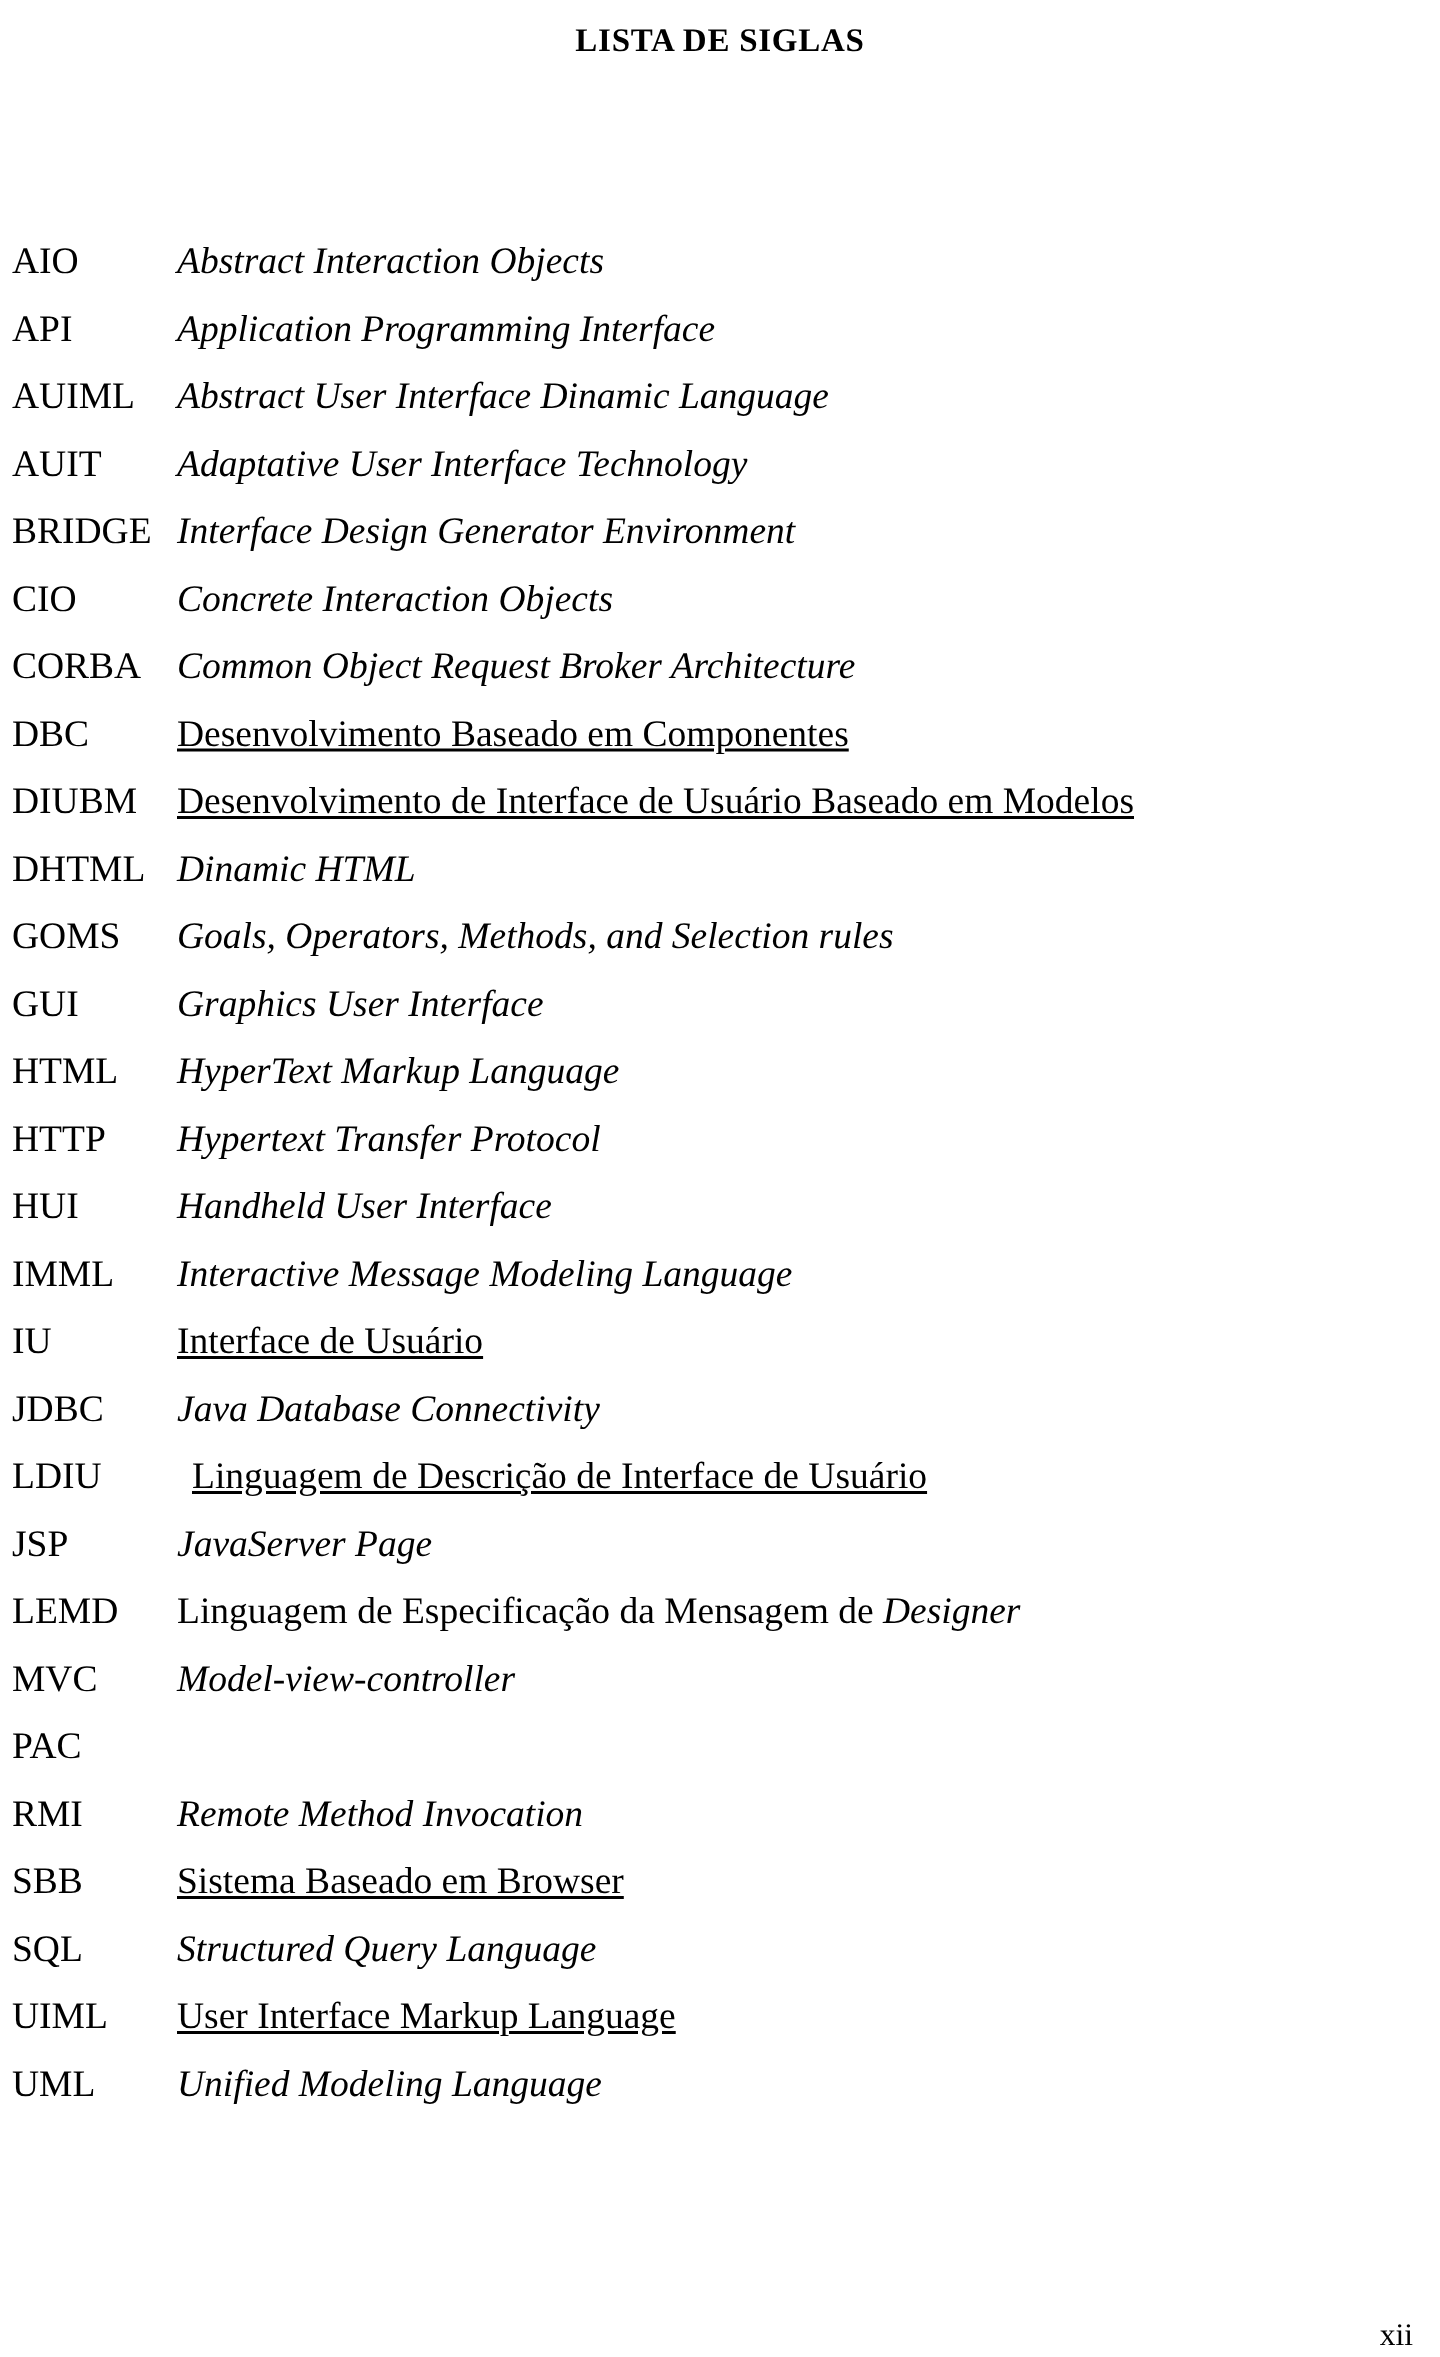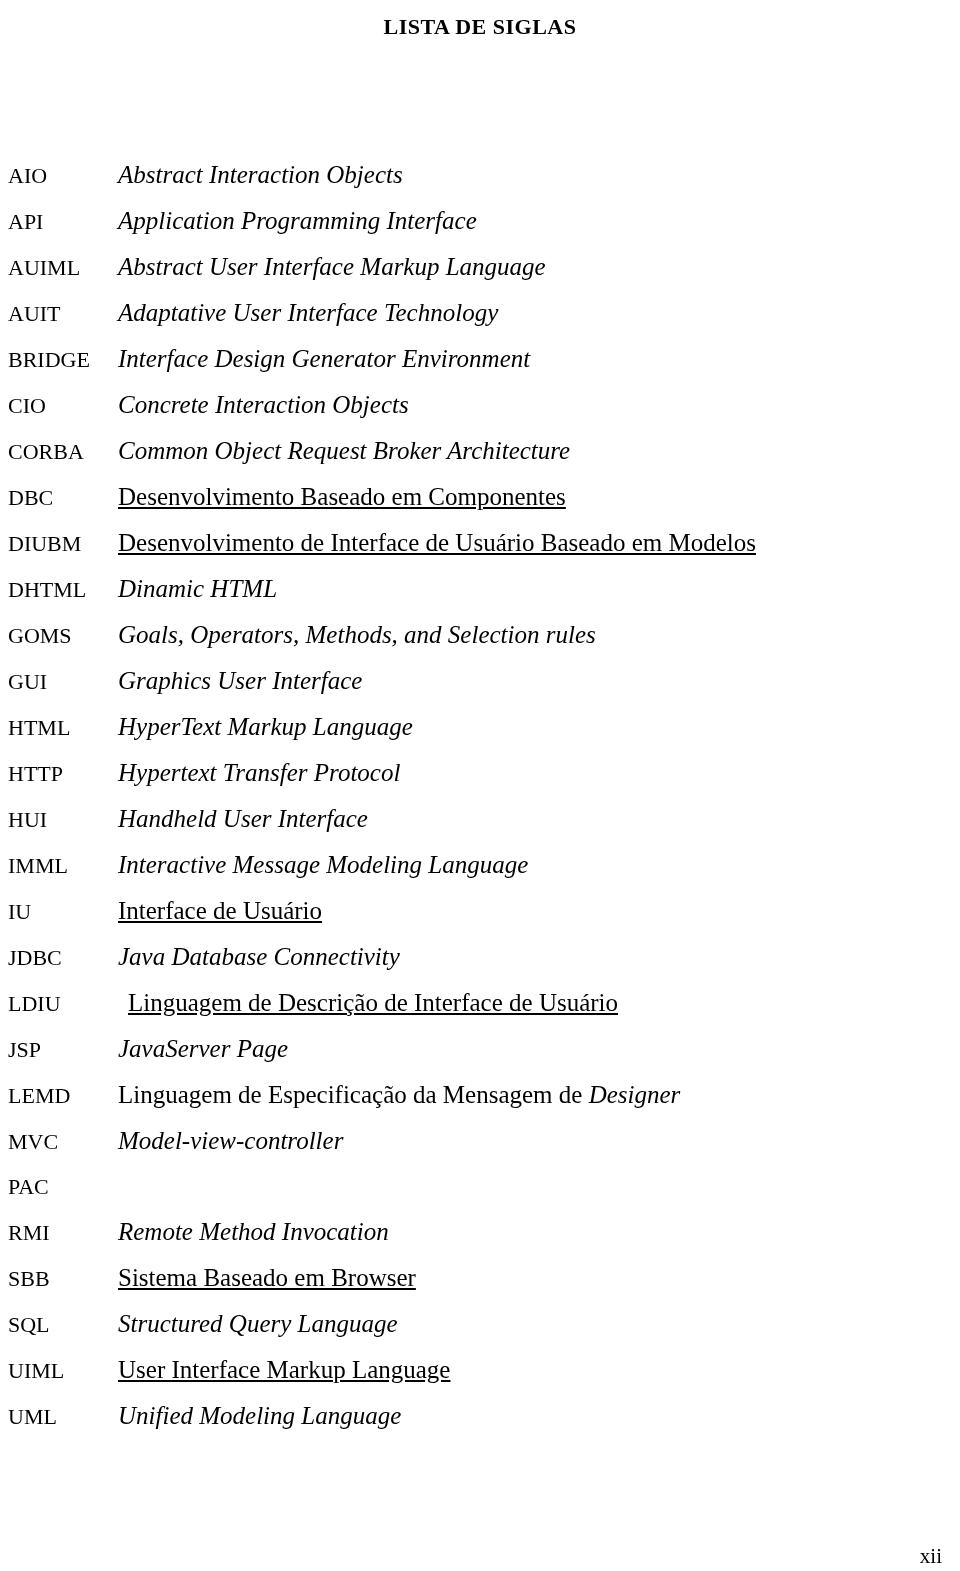--- a/index.html
+++ b/index.html
@@ -41,7 +41,7 @@
   .abbr {
     width: 118px;
     flex: 0 0 118px;
-    font-size: 22px;
+    font-size: 25px;
     line-height: 45px;
     padding-left: 8px;
     box-sizing: border-box;

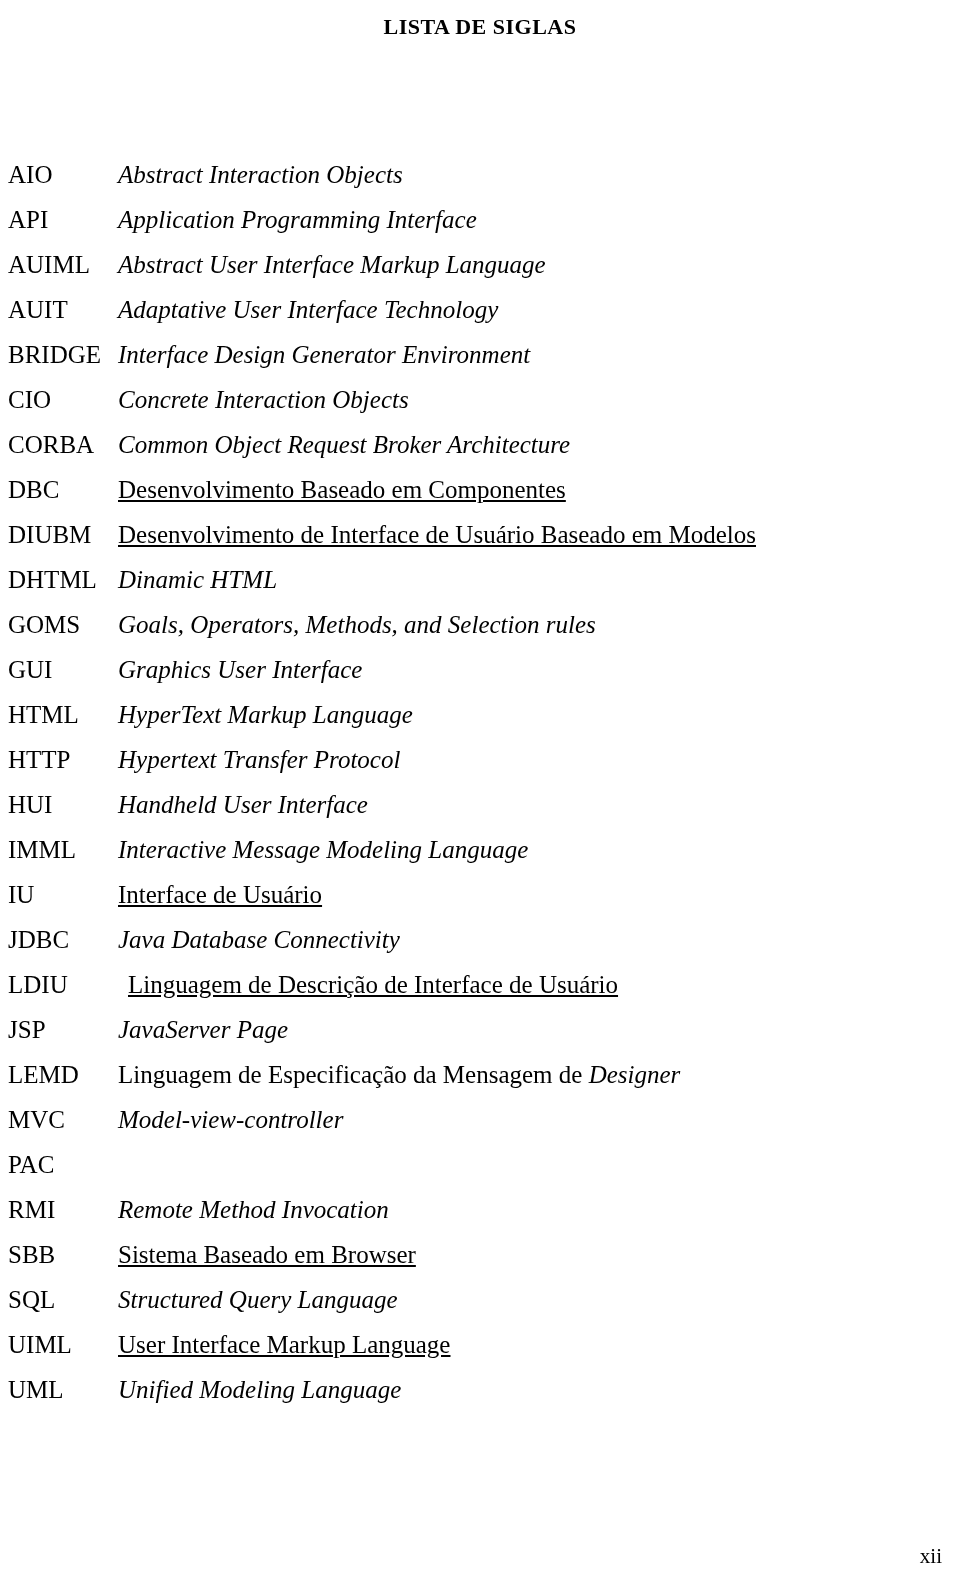--- a/index.html
+++ b/index.html
@@ -92,7 +92,7 @@
 
     <div class="row">
       <span class="abbr">AUIML</span>
-      <span class="desc ital">Abstract User Interface Markup Language</span>
+      <span class="desc ital">Abstract User Interface Dinamic Language</span>
     </div>
 
     <div class="row">

